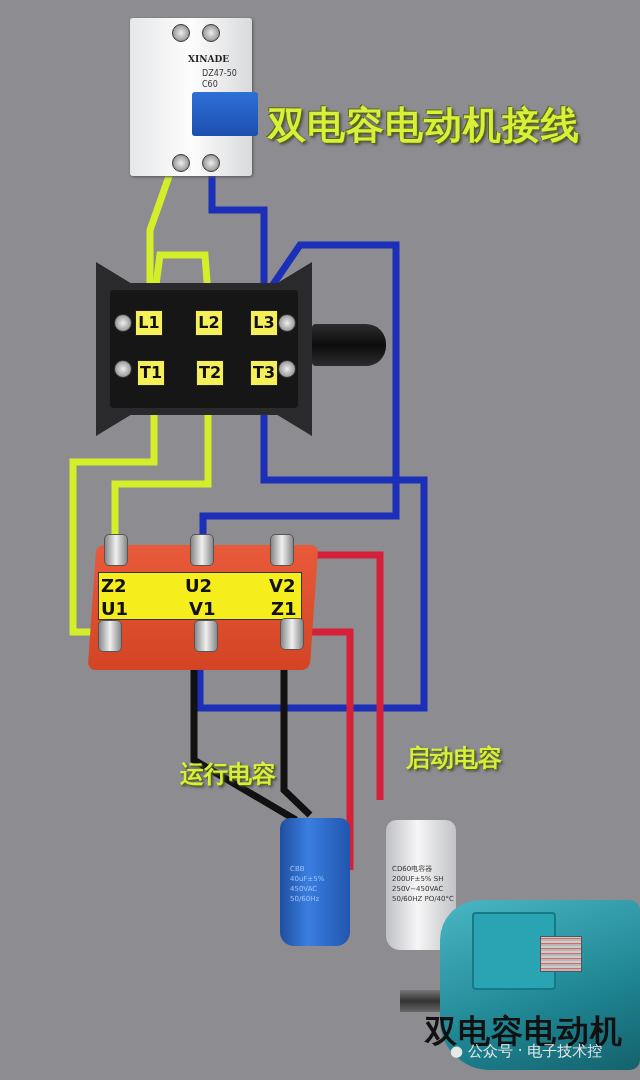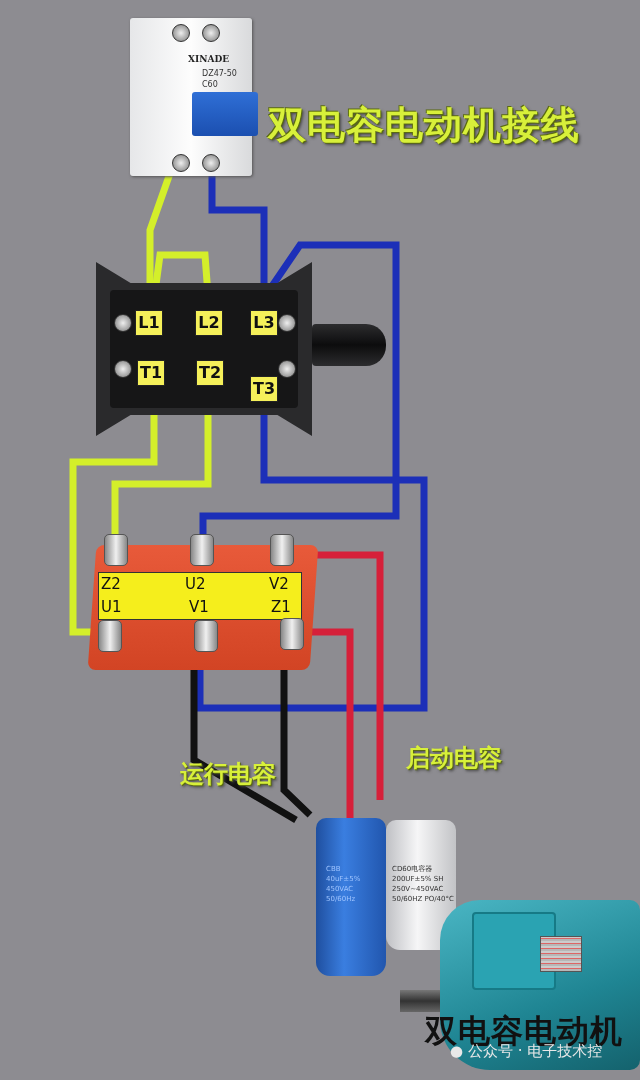--- a/index.html
+++ b/index.html
@@ -86,7 +86,7 @@
   <div class="term-label" style="left:140px;top:20px;">L3</div>
   <div class="term-label" style="left:27px;top:70px;">T1</div>
   <div class="term-label" style="left:86px;top:70px;">T2</div>
-  <div class="term-label" style="left:140px;top:70px;margin-top:16px;">T3</div>
+  <div class="term-label" style="left:140px;top:70px;">T3</div>
 </div>
 <div class="abs knob"></div>
 

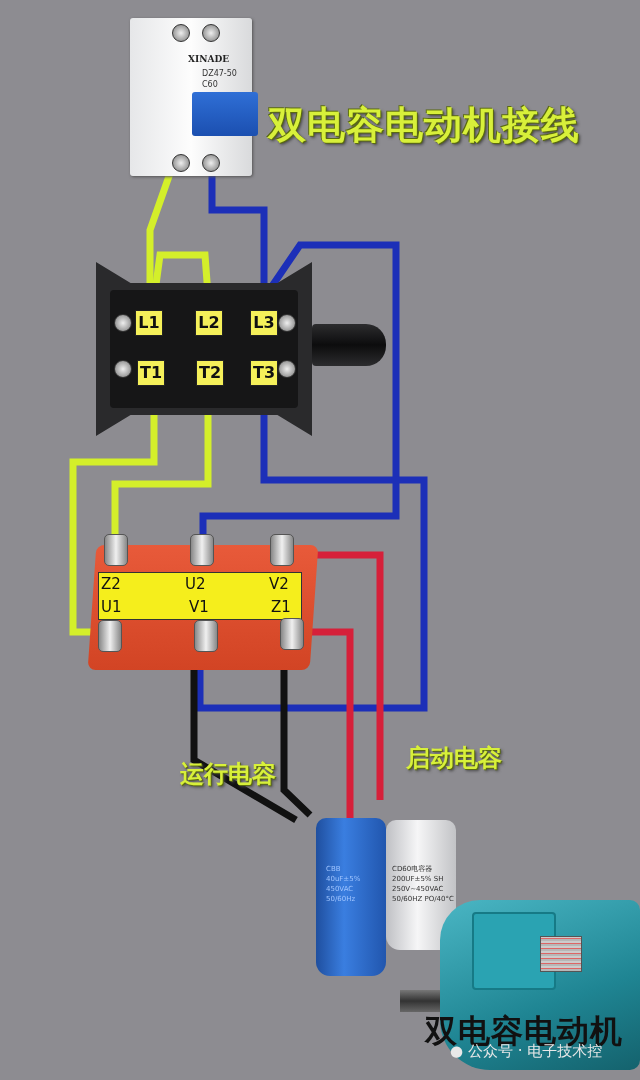--- a/index.html
+++ b/index.html
@@ -20,7 +20,7 @@
   .term-label{position:absolute;width:26px;height:24px;background:#f5f05a;border:1px solid #222;color:#111;font-weight:bold;font-size:16px;line-height:24px;text-align:center;}
   .block-base{left:92px;top:545px;width:222px;height:125px;background:linear-gradient(180deg,#e85a3a,#d24424);border-radius:8px;transform:skewX(-4deg);}
   .label-bar{left:98px;top:572px;width:202px;height:46px;background:#f5ee1c;border:1px solid #333;}
-  .stud-label{position:absolute;font-size:15px;font-weight:normal;color:#111;text-align:right;}
+  .stud-label{position:absolute;font-size:18px;font-weight:bold;color:#111;text-align:right;}
   .stud{position:absolute;width:22px;height:30px;background:linear-gradient(90deg,#888,#f0f0f0,#888);border-radius:5px;border:1px solid #555;}
   .cap-run{left:280px;top:818px;width:70px;height:158px;background:linear-gradient(90deg,#1f4f9f,#3a7ee0 40%,#2156ae);border-radius:10px 10px 14px 14px;margin-left:36px;}
   .cap-start{left:386px;top:820px;width:70px;height:130px;background:linear-gradient(90deg,#bfc0c4,#f6f6f7 45%,#c2c3c6);border-radius:10px 10px 14px 14px;}

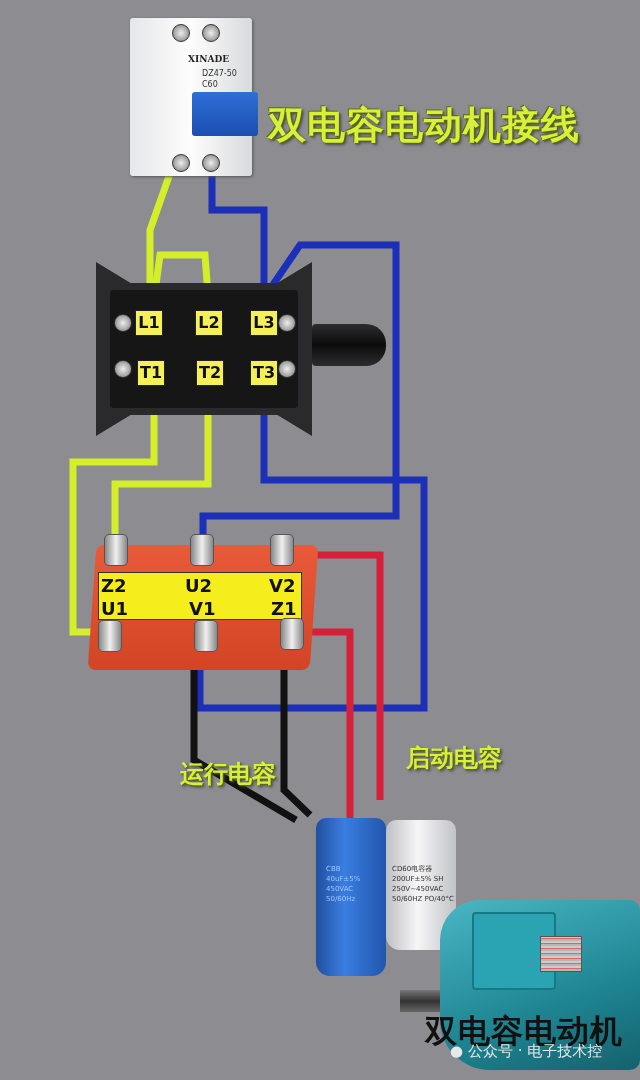--- a/index.html
+++ b/index.html
@@ -22,7 +22,7 @@
   .label-bar{left:98px;top:572px;width:202px;height:46px;background:#f5ee1c;border:1px solid #333;}
   .stud-label{position:absolute;font-size:18px;font-weight:bold;color:#111;text-align:right;}
   .stud{position:absolute;width:22px;height:30px;background:linear-gradient(90deg,#888,#f0f0f0,#888);border-radius:5px;border:1px solid #555;}
-  .cap-run{left:280px;top:818px;width:70px;height:158px;background:linear-gradient(90deg,#1f4f9f,#3a7ee0 40%,#2156ae);border-radius:10px 10px 14px 14px;margin-left:36px;}
+  .cap-run{left:280px;top:818px;width:70px;height:128px;background:linear-gradient(90deg,#1f4f9f,#3a7ee0 40%,#2156ae);border-radius:10px 10px 14px 14px;}
   .cap-start{left:386px;top:820px;width:70px;height:130px;background:linear-gradient(90deg,#bfc0c4,#f6f6f7 45%,#c2c3c6);border-radius:10px 10px 14px 14px;}
   .cap-text{position:absolute;font-size:7px;line-height:10px;color:#1a2c60;white-space:nowrap;}
   .motor{left:440px;top:900px;width:200px;height:170px;background:linear-gradient(160deg,#4ab6c4,#1f8593 60%,#14626d);border-radius:40px 10px 10px 50px;}

